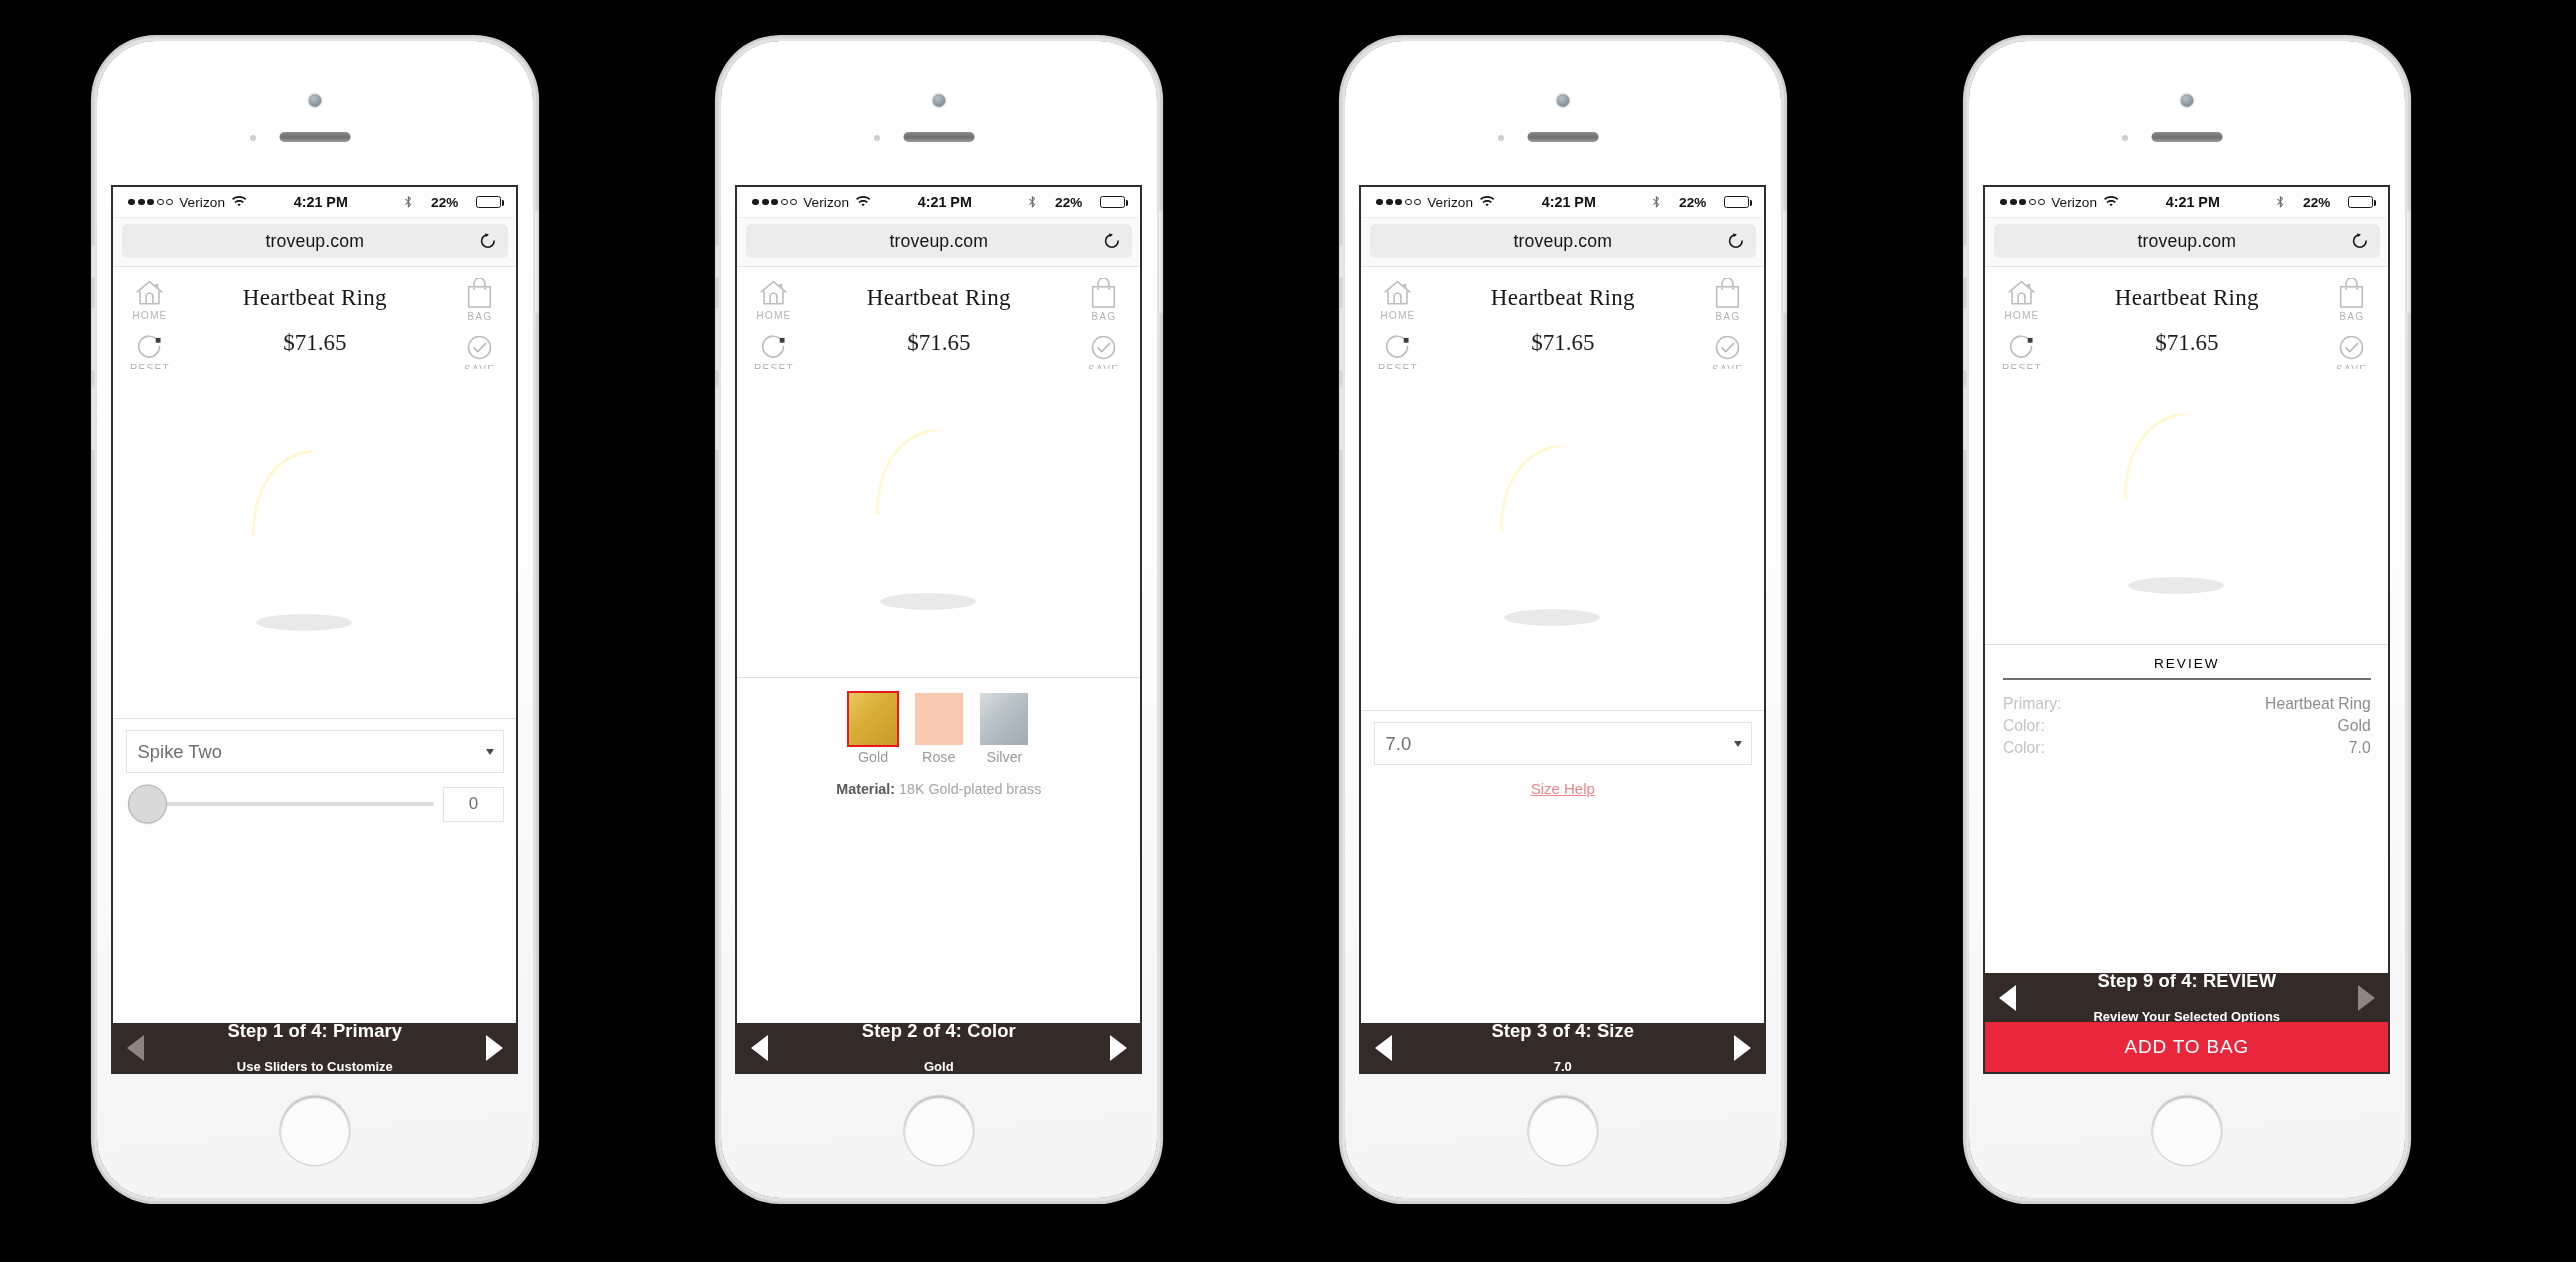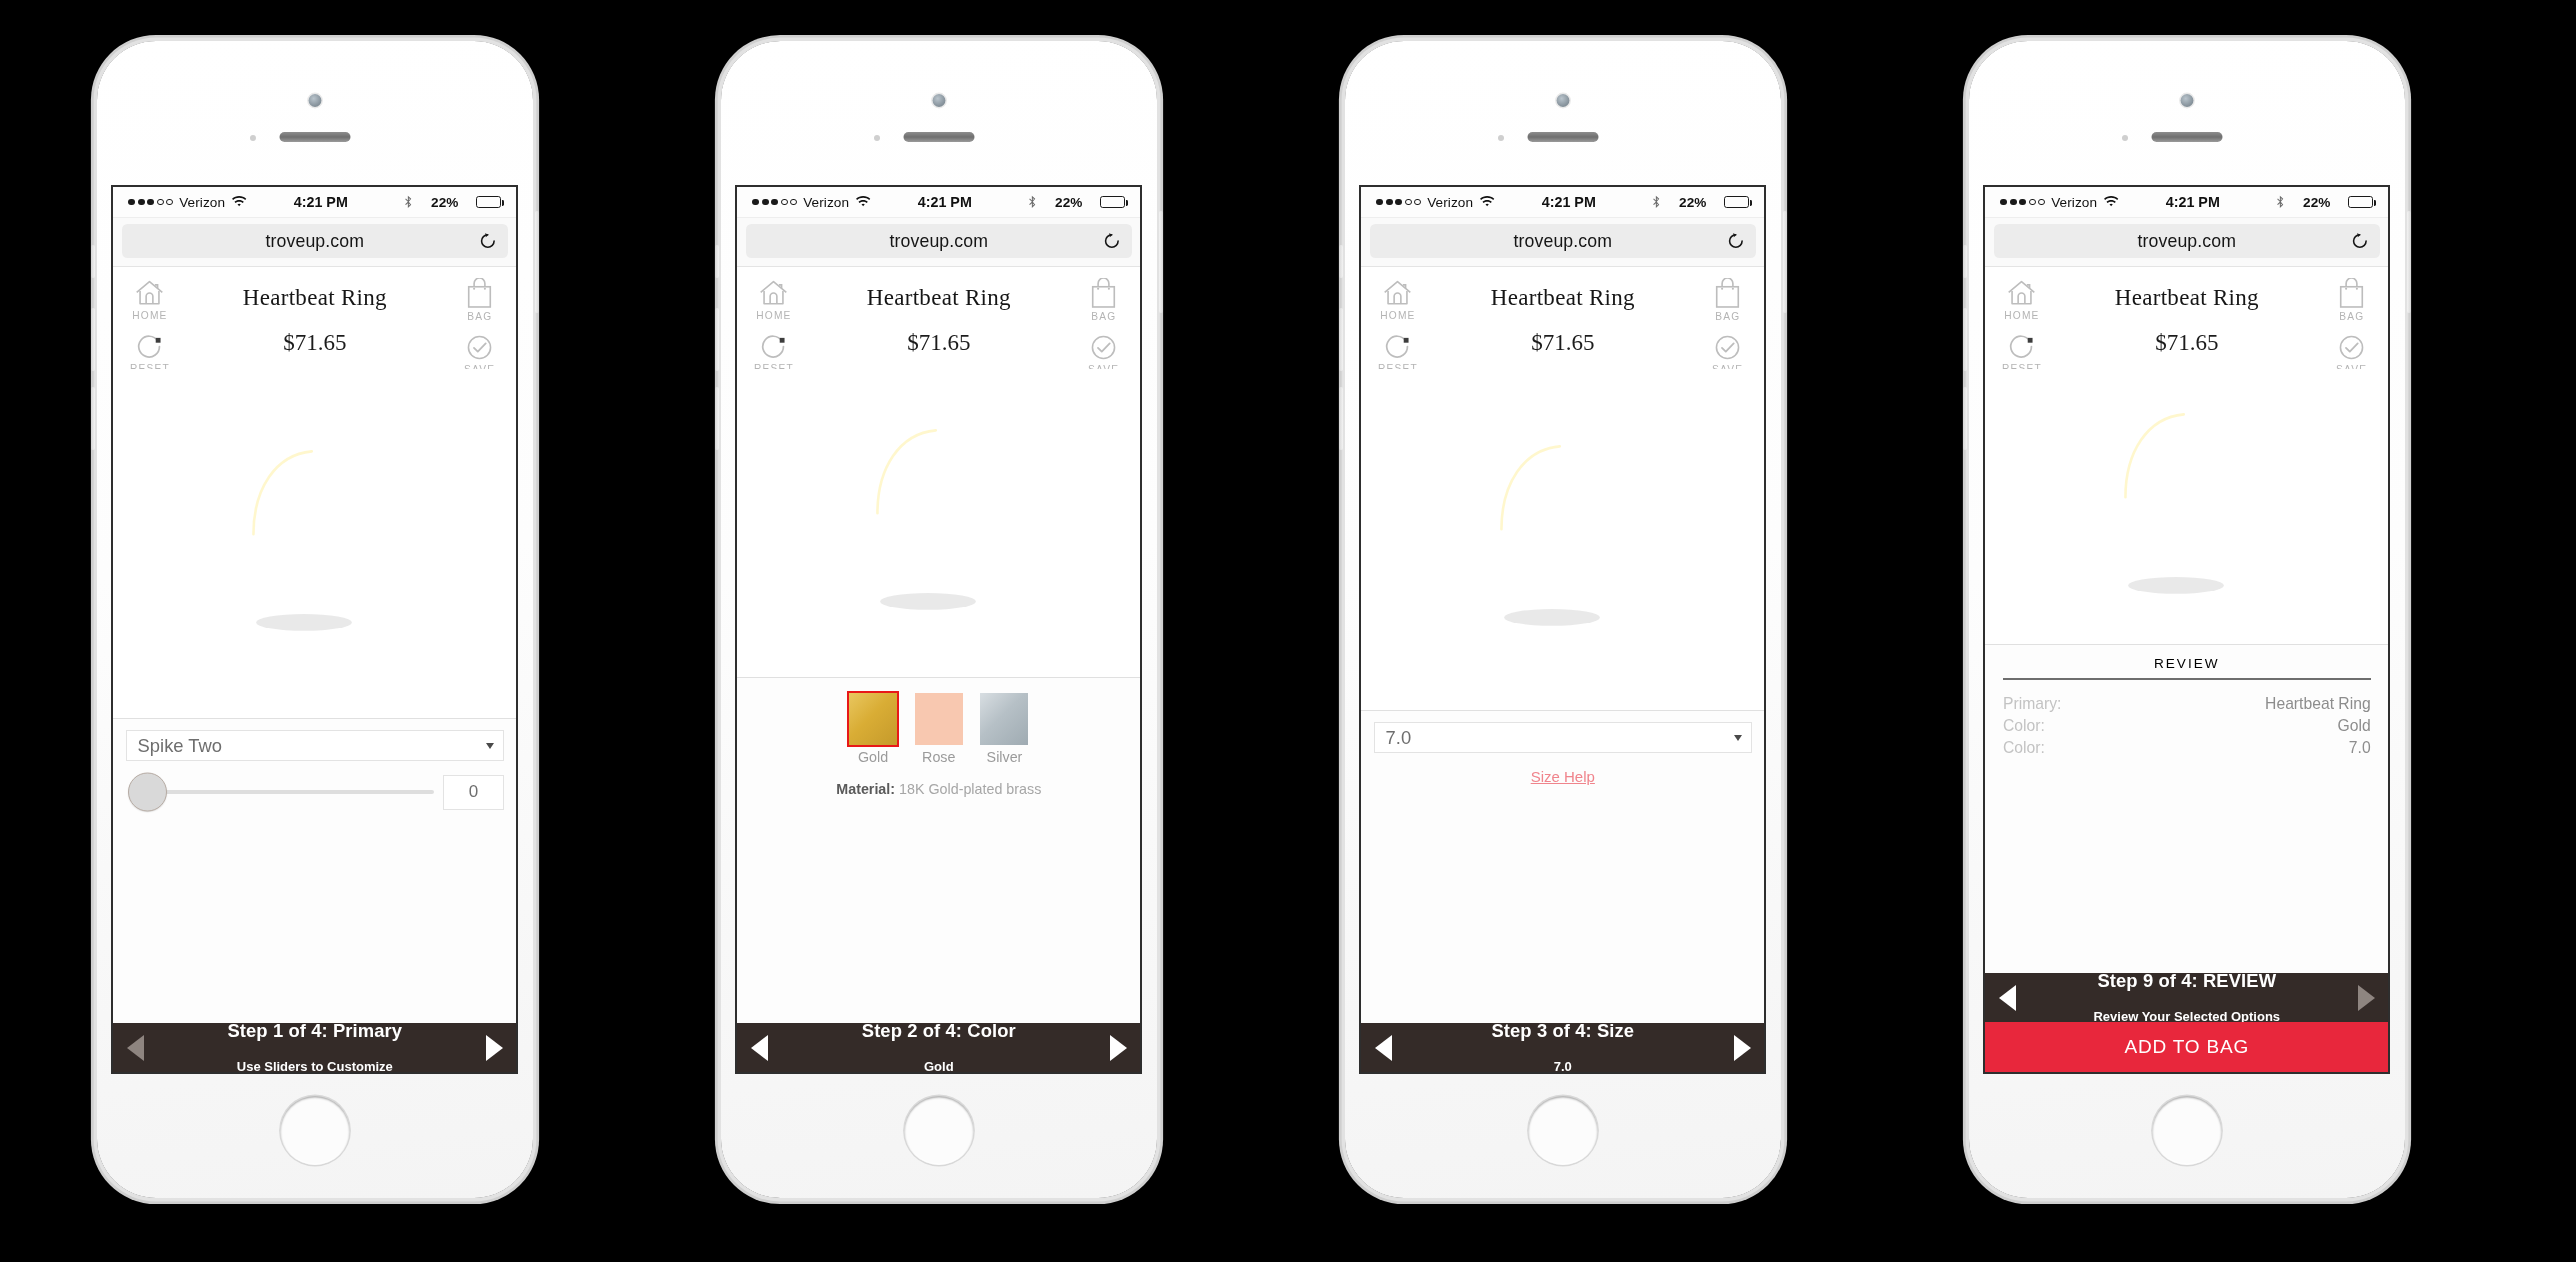--- a/index.html
+++ b/index.html
@@ -169,7 +169,7 @@
     padding:11px 12.3px 6.8px;
   }
   .select {
-    height:31px; border:0.7px solid #e3e3e3; background:#fff;
+    height:43px; border:0.7px solid #e3e3e3; background:#fff;
     display:flex; align-items:center; padding:0 11px;
     font-size:18.4px; color:#6e6e6e; position:relative;
   }

